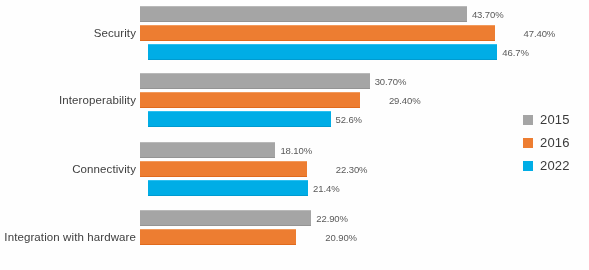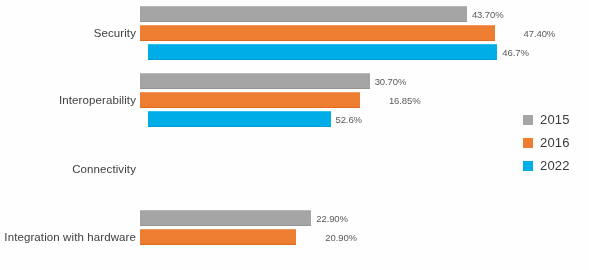--- a/index.html
+++ b/index.html
@@ -161,7 +161,7 @@
         </div>
         <div class="bar-row r1">
           <span class="bar s2016" style="width: 219.912px;"></span>
-          <span class="val-label">16.85%</span>
+          <span class="val-label">29.40%</span>
         </div>
         <div class="bar-row r2">
           <span class="bar s2017" style="width: 182.512px;"></span>

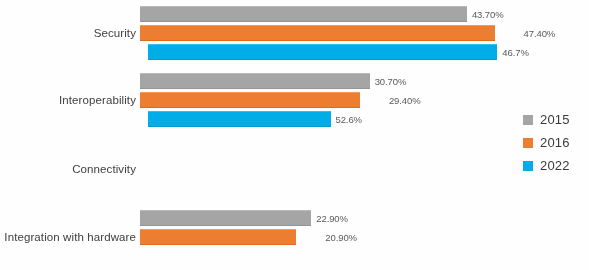--- a/index.html
+++ b/index.html
@@ -172,6 +172,20 @@
 
     <div class="group g2">
       <div class="cat-label">Connectivity</div>
+      <div class="bars">
+        <div class="bar-row r0">
+          <span class="bar s2015" style="width: 135.388px;"></span>
+          <span class="val-label">18.10%</span>
+        </div>
+        <div class="bar-row r1">
+          <span class="bar s2016" style="width: 166.804px;"></span>
+          <span class="val-label">22.30%</span>
+        </div>
+        <div class="bar-row r2">
+          <span class="bar s2017" style="width: 160.072px;"></span>
+          <span class="val-label">21.4%</span>
+        </div>
+      </div>
     </div>
 
     <div class="group g3">

